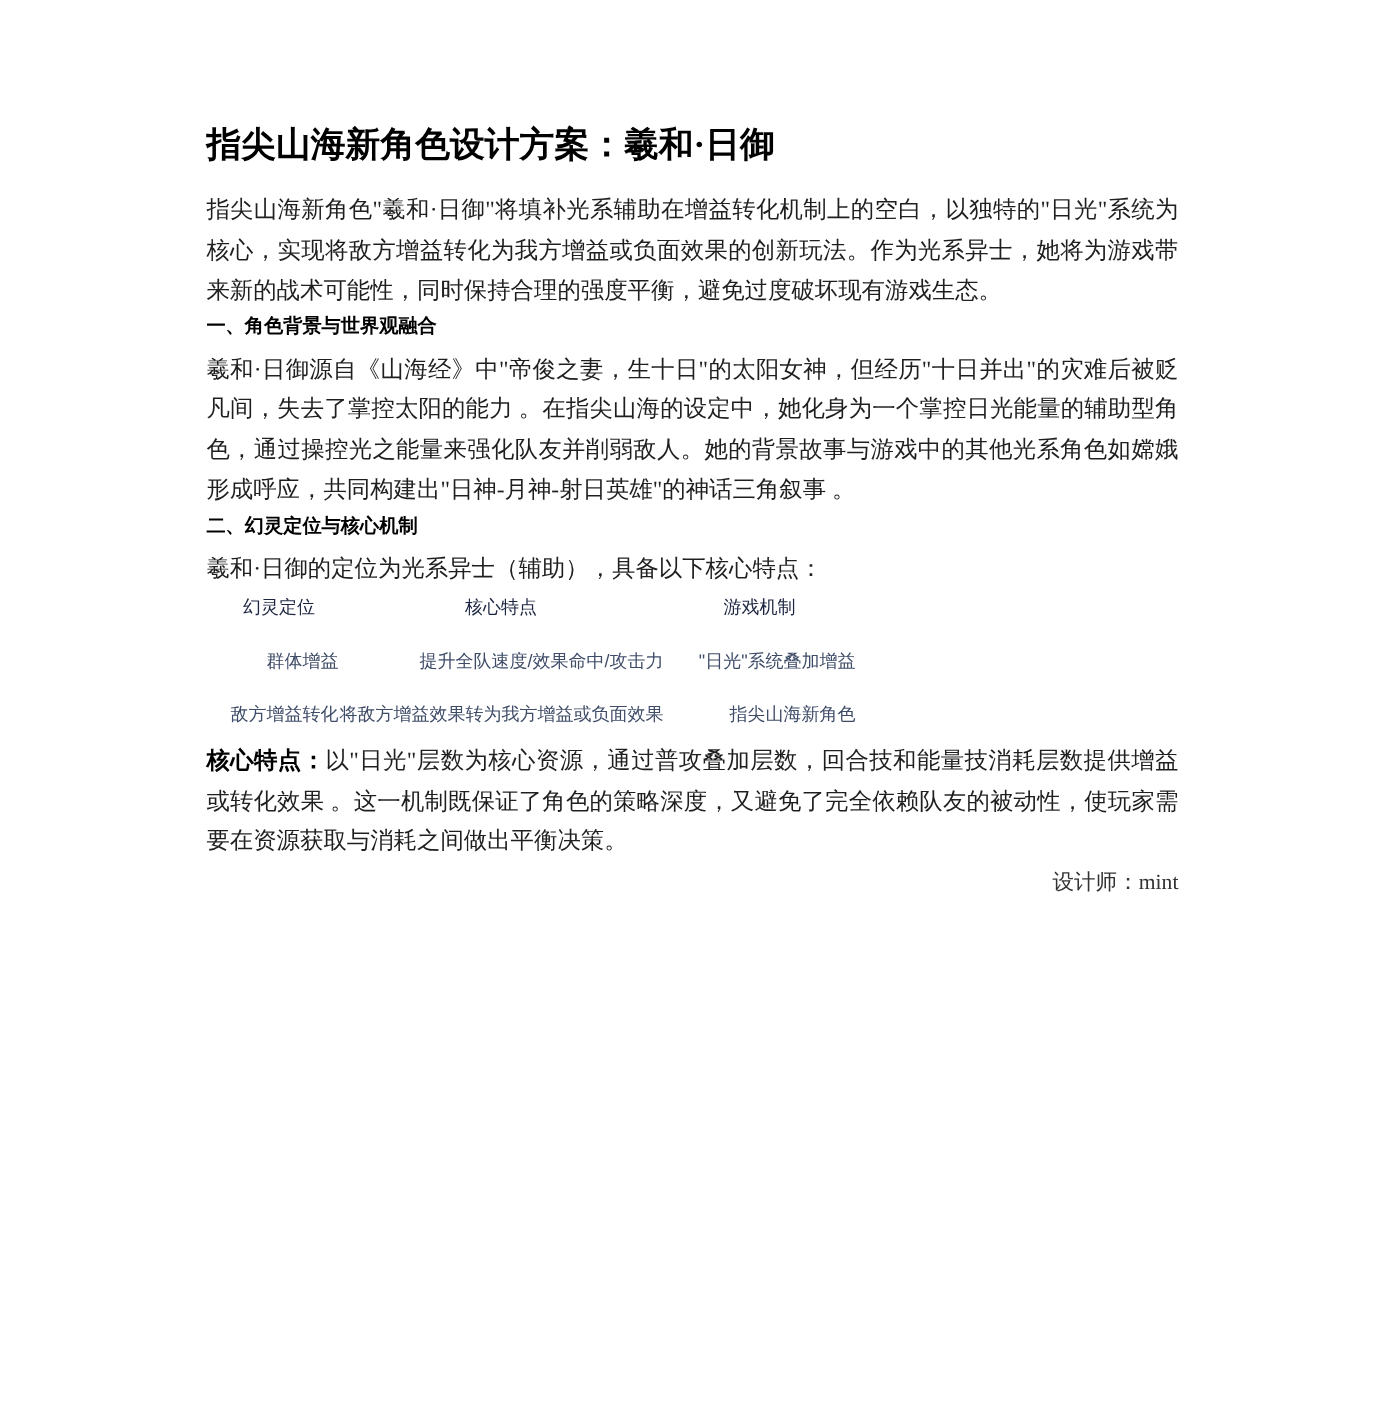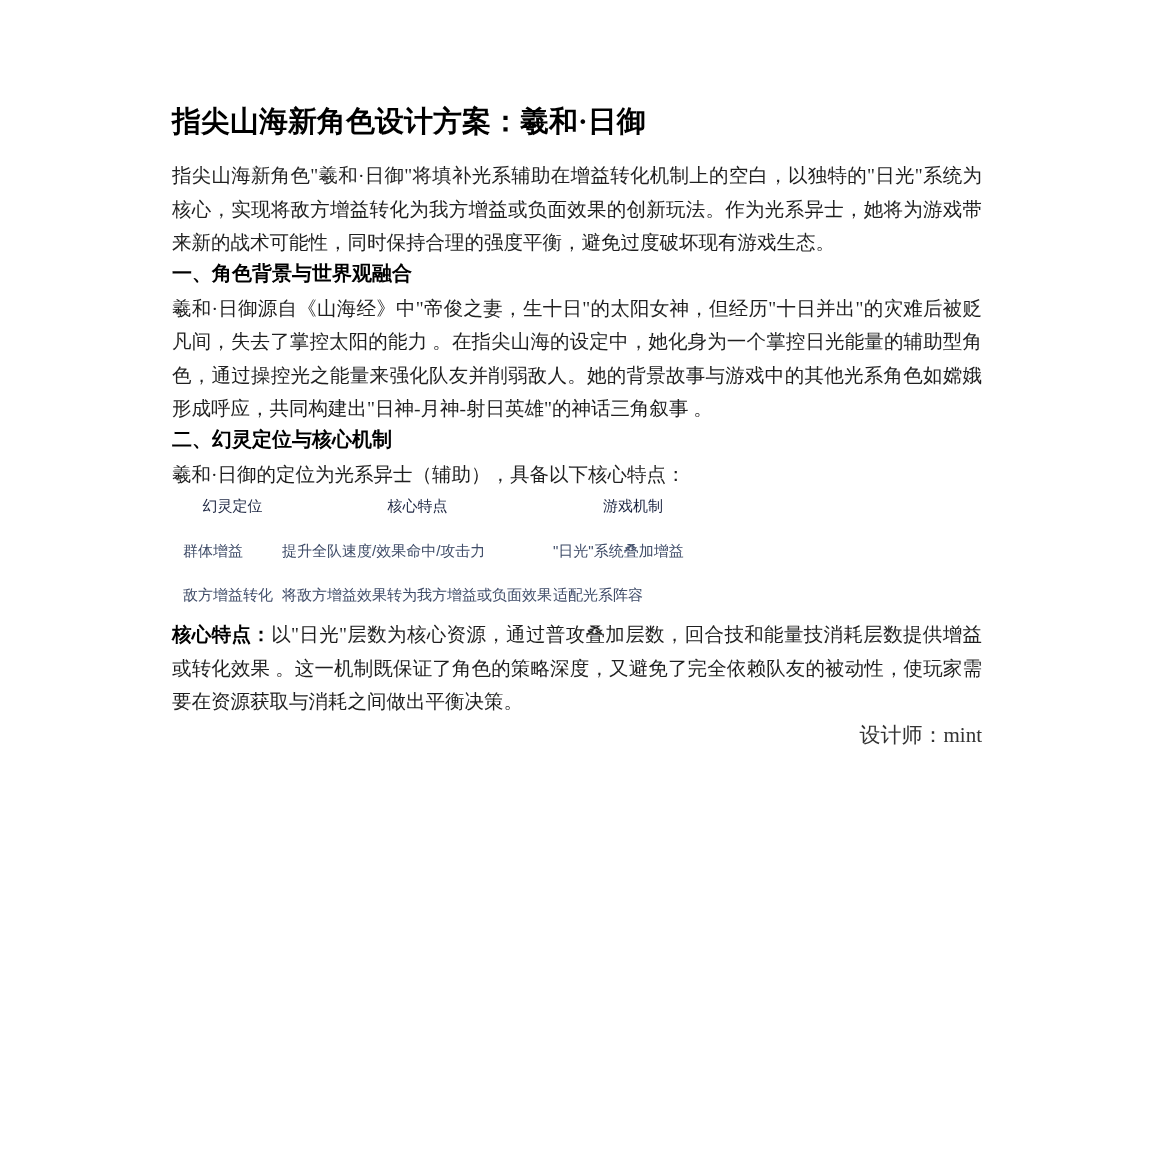--- a/index.html
+++ b/index.html
@@ -33,7 +33,7 @@
   .intro { margin-bottom: 30px; }
   h2.sec {
     font-family: "Liberation Sans", "DejaVu Sans", sans-serif;
-    font-size: 20px;
+    font-size: 16px;
     line-height: 26px;
     font-weight: 700;
     color: #000000;

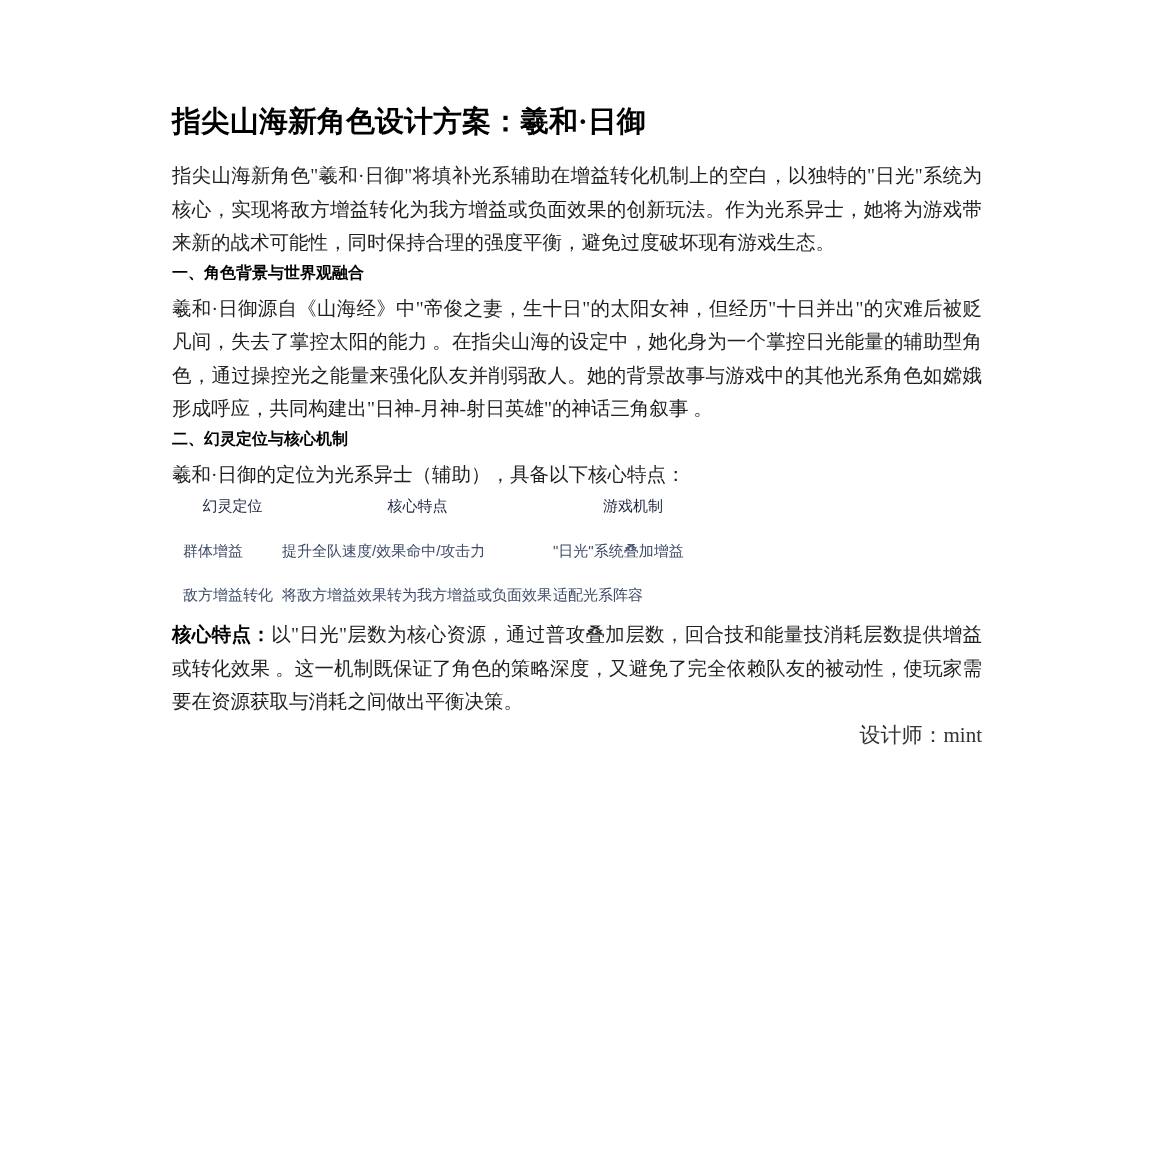--- a/index.html
+++ b/index.html
@@ -60,7 +60,7 @@
     padding: 12px 0 13px 0;
     align-items: start;
   }
-  .trow .cell { text-align: left; white-space: nowrap; }
+  .trow .cell { text-align: right; white-space: nowrap; }
   .trow .cell.wide { white-space: normal; }
   .thead {
     color: var(--table-header, #1b2440);

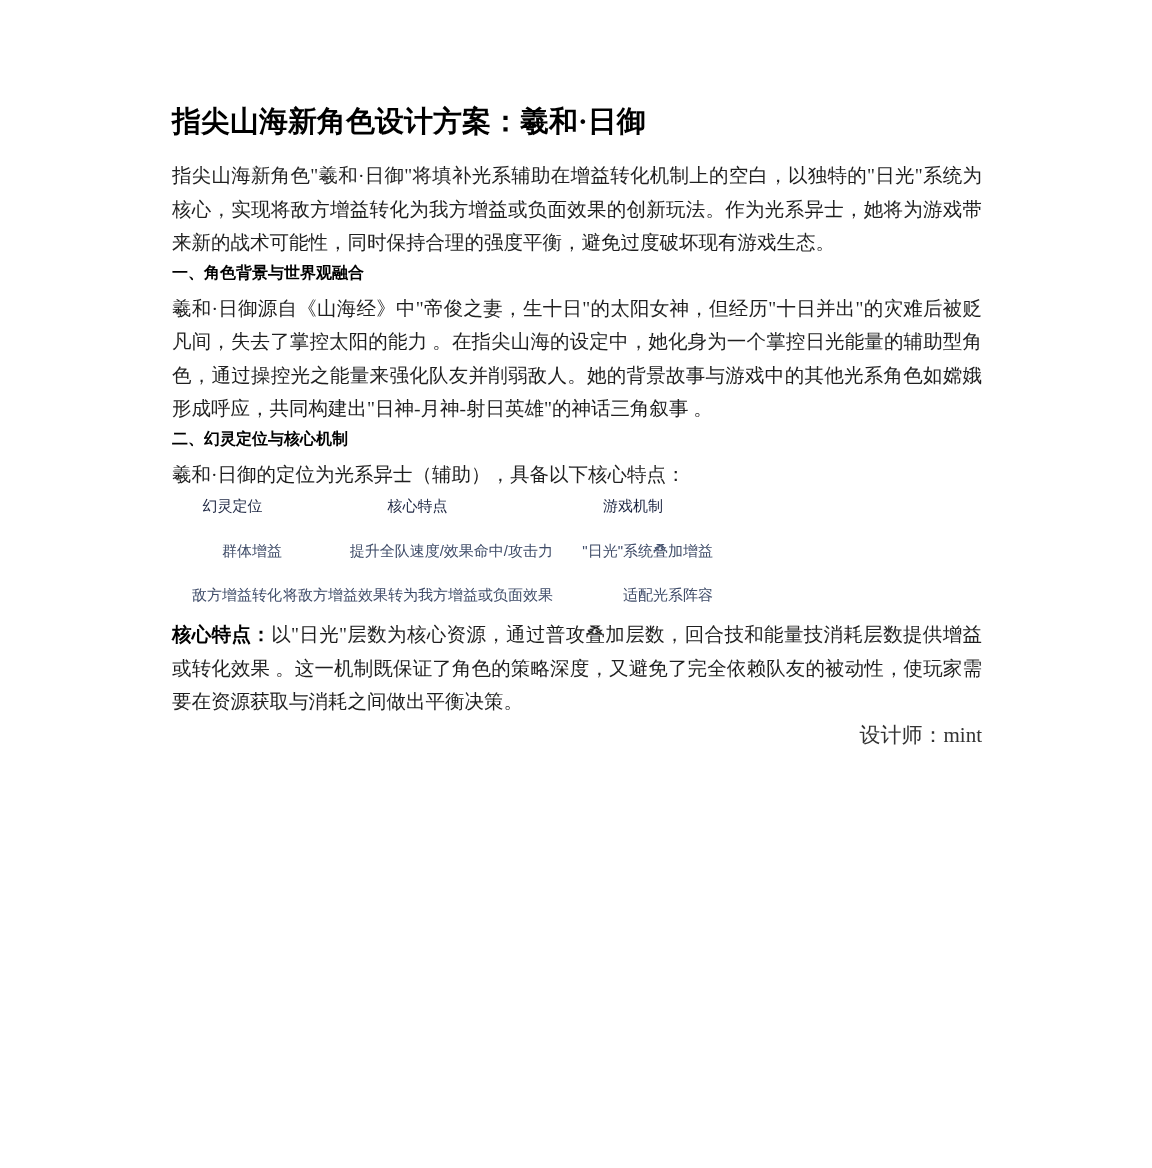--- a/index.html
+++ b/index.html
@@ -108,7 +108,7 @@
     <div class="trow">
       <div class="cell">敌方增益转化</div>
       <div class="cell wide">将敌方增益效果转为我方增益或负面效果</div>
-      <div class="cell">适配光系阵容</div>
+      <div class="cell">指尖山海新角色</div>
     </div>
   </div>
 

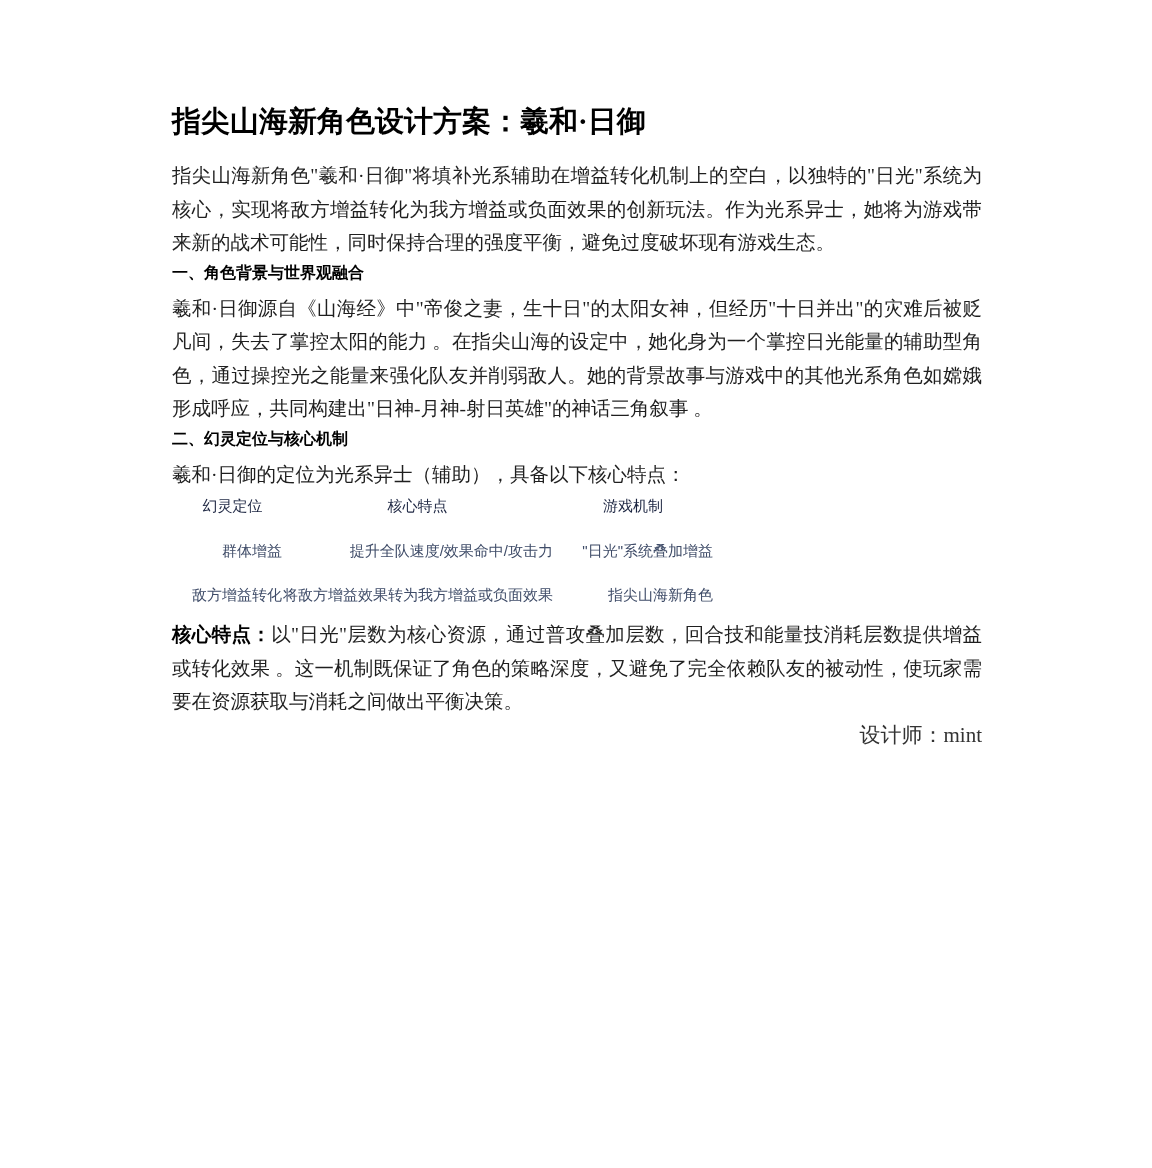--- a/index.html
+++ b/index.html
@@ -71,7 +71,7 @@
 
   .mechanism { margin-top: 30px; margin-bottom: 36px; }
   .credit {
-    font-size: 21px;
+    font-size: 18px;
     line-height: 33px;
     text-align: right;
     color: #333333;

